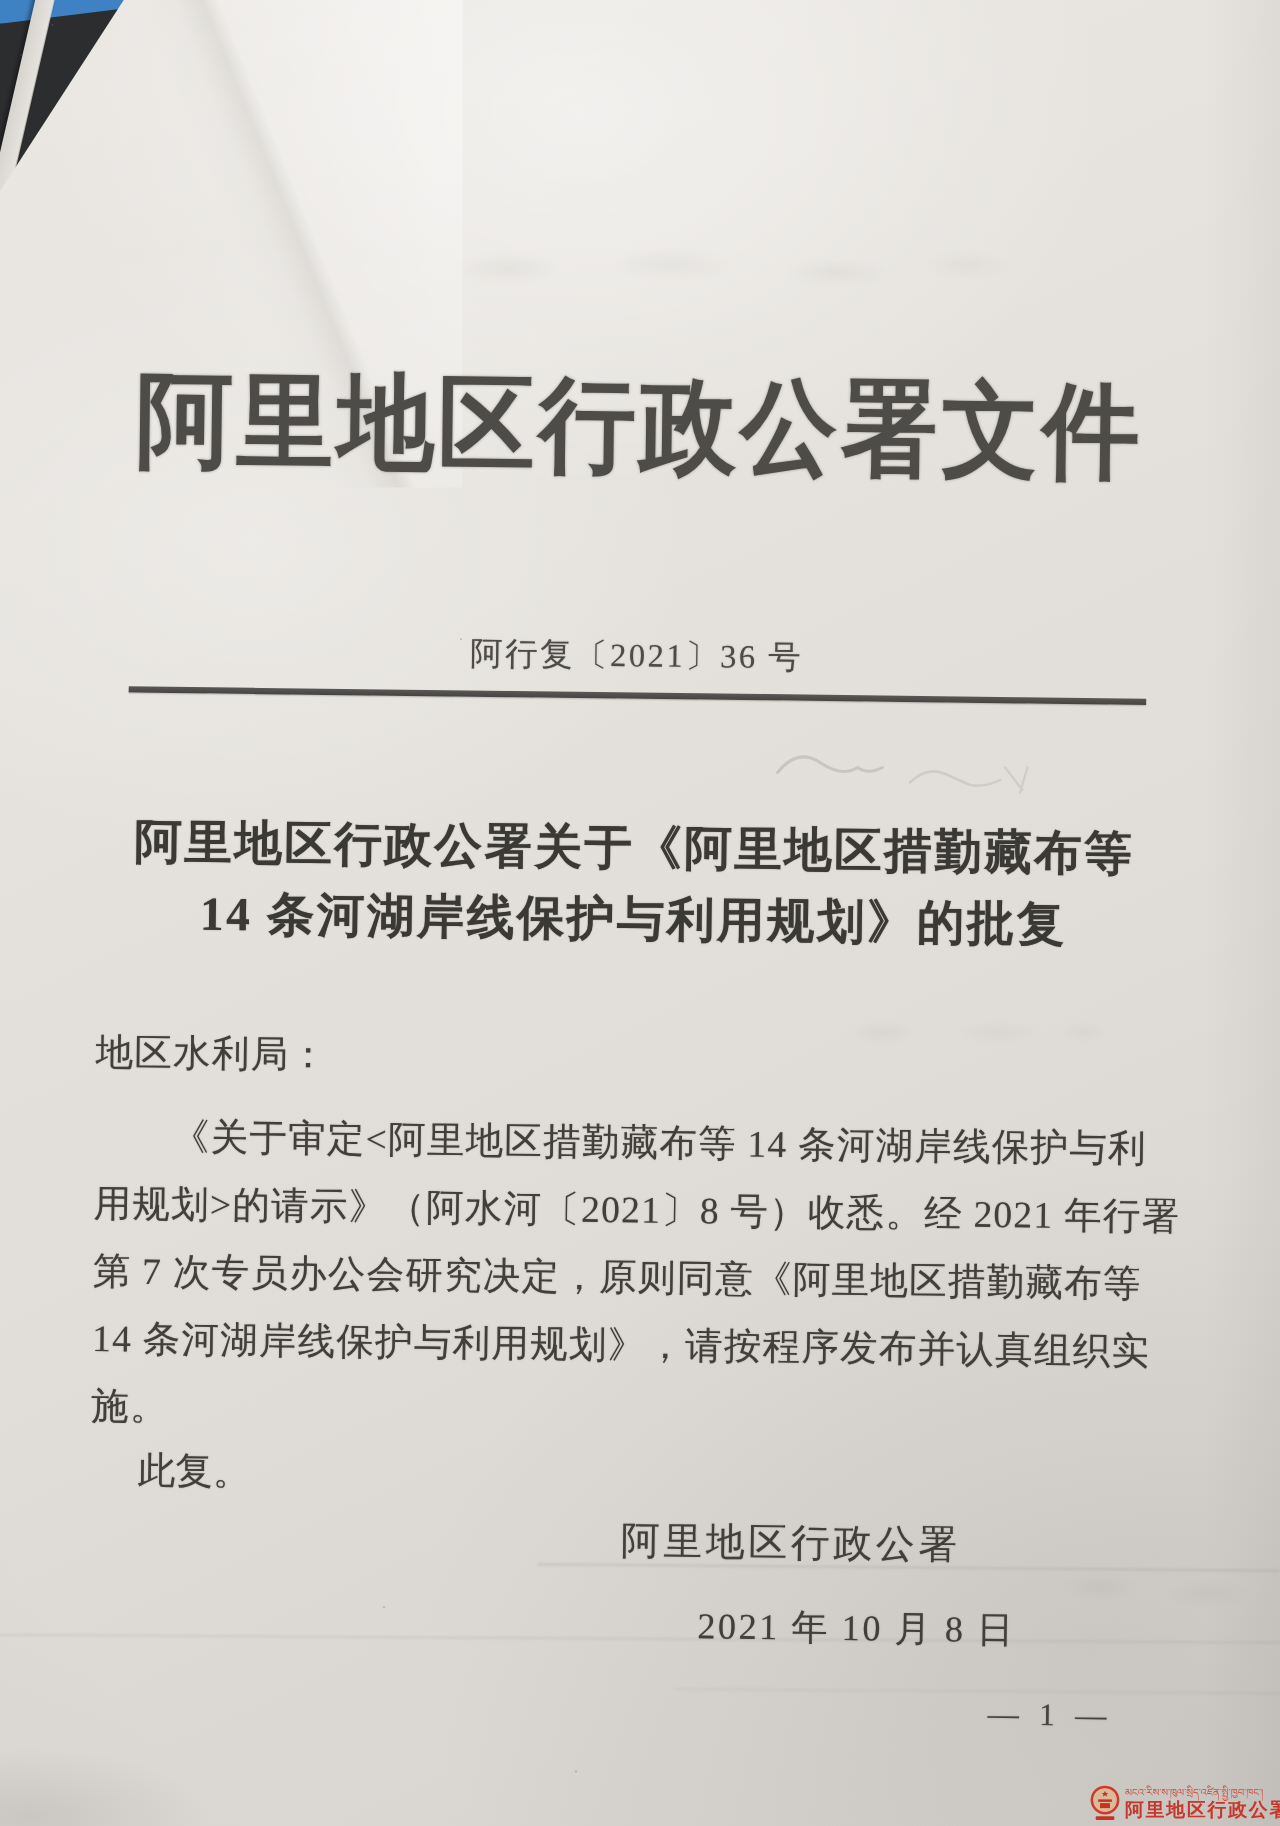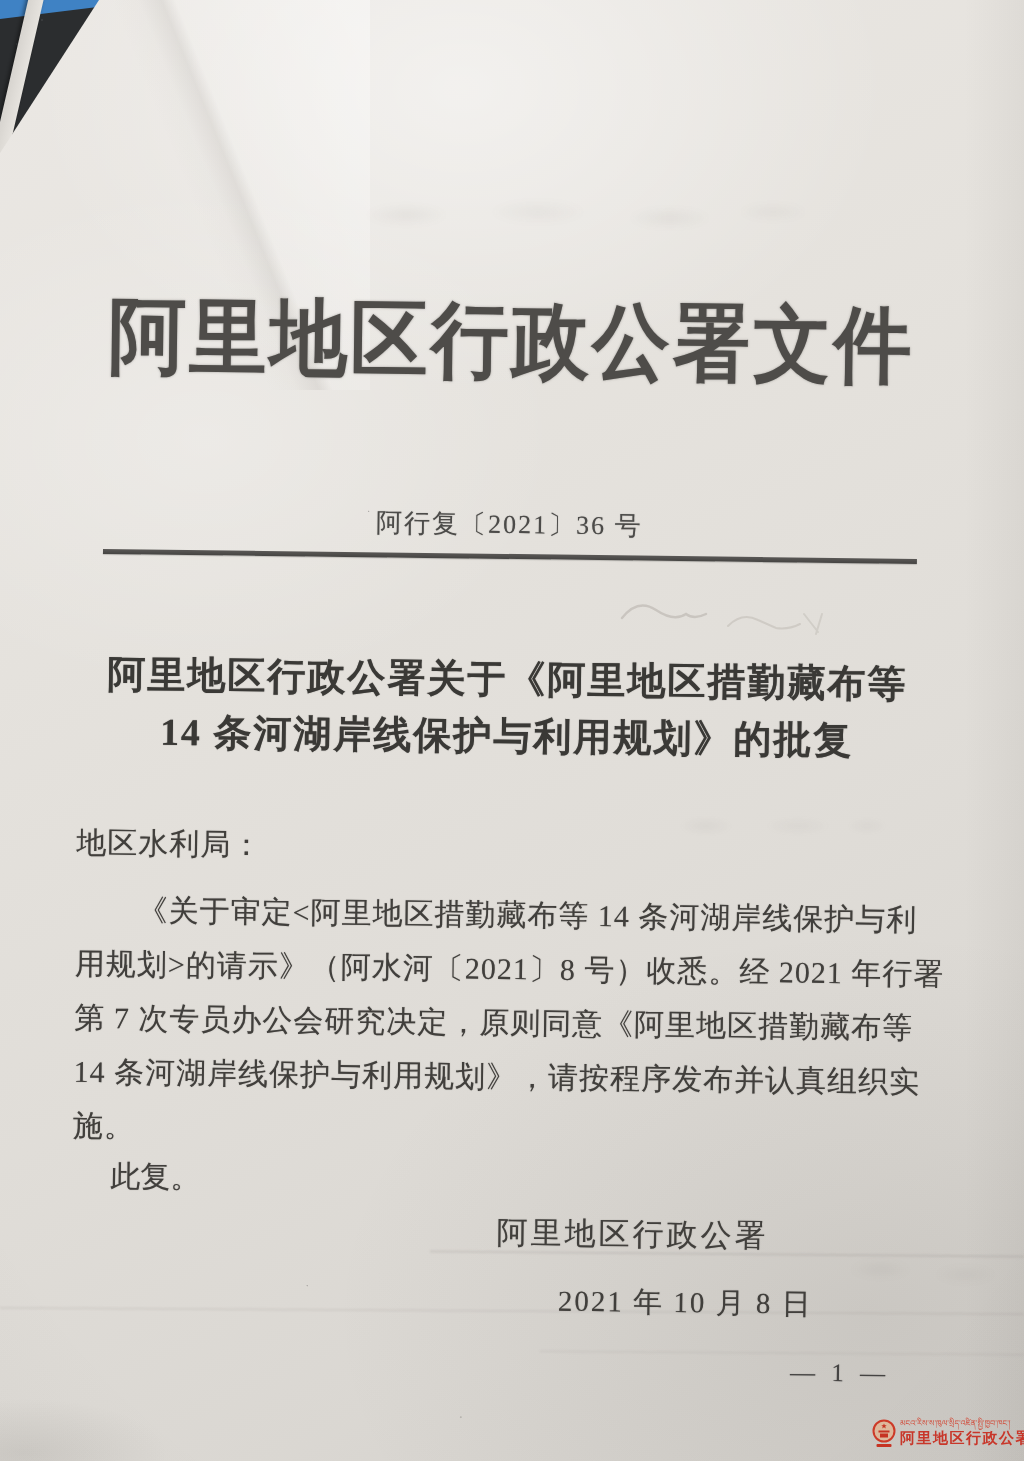--- a/index.html
+++ b/index.html
@@ -128,7 +128,7 @@
 
   .site-watermark{
     position:absolute;right:10px;bottom:4px;width:142px;height:38px;
-    display:flex;align-items:flex-start;
+    display:flex;align-items:flex-end;
   }
   .emblem{flex:0 0 auto;width:24px;height:29px;margin-right:4px;}
   .wm-text{display:flex;flex-direction:column;justify-content:center;}

